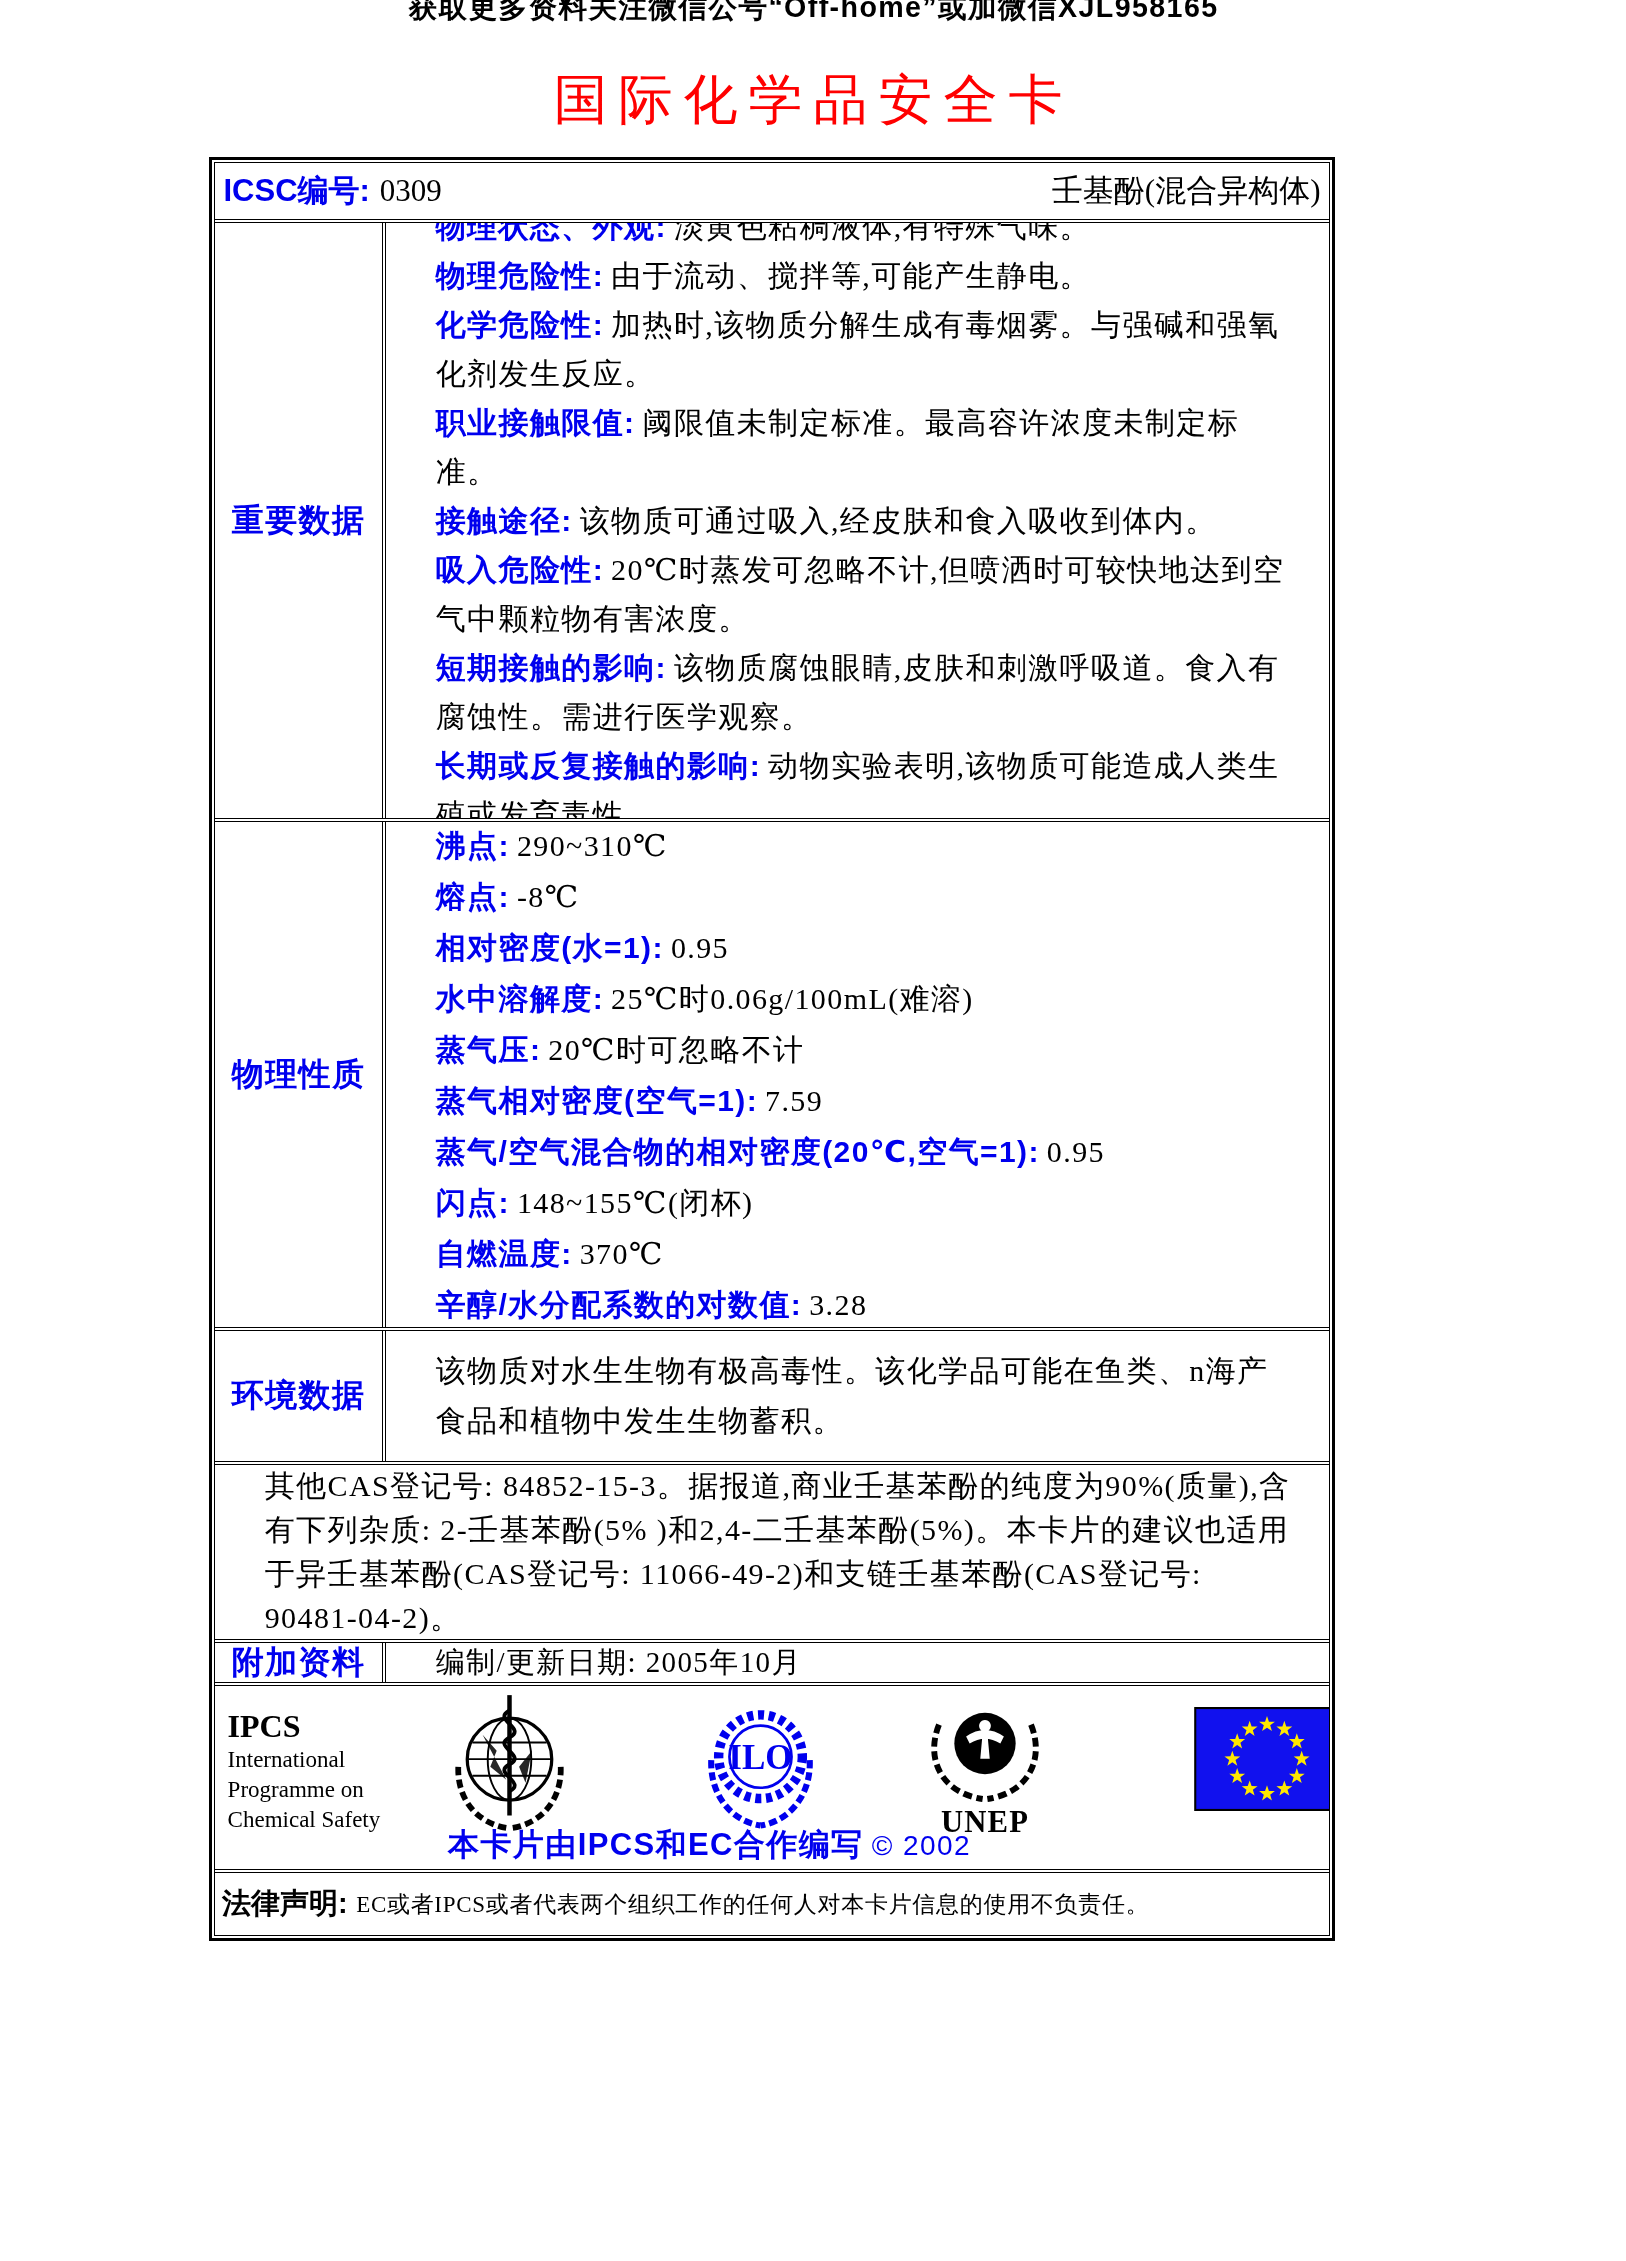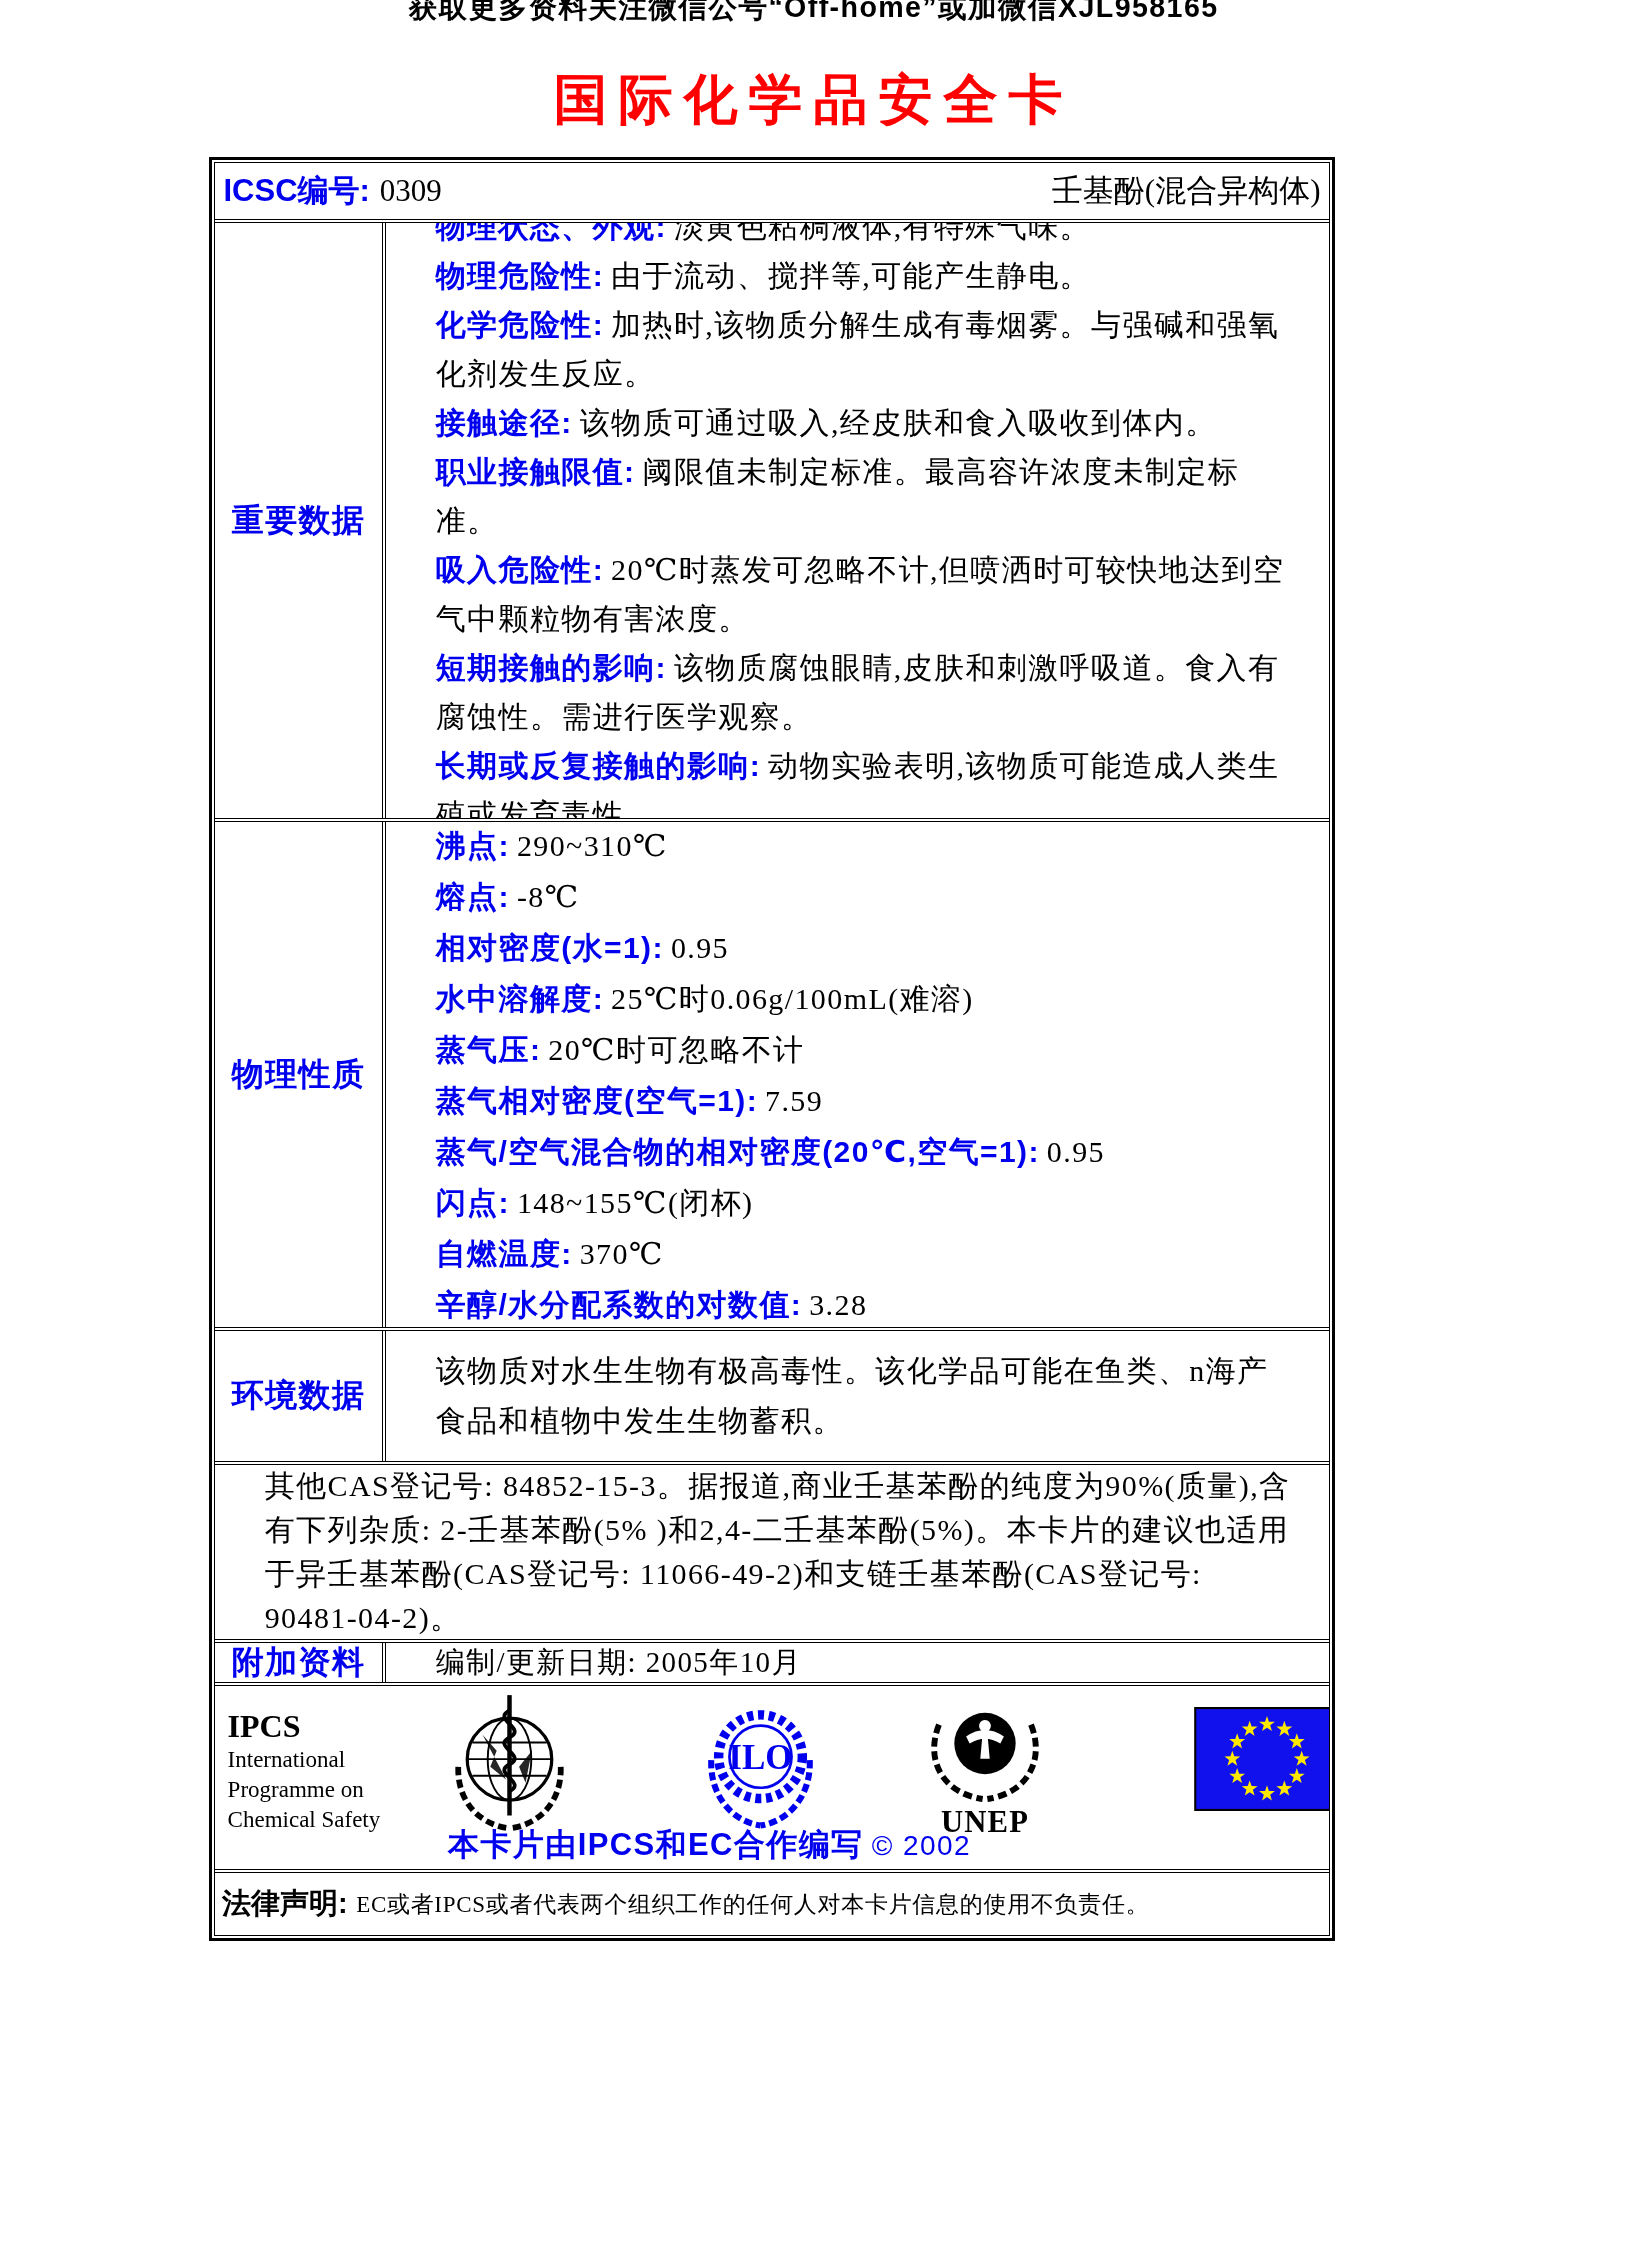--- a/index.html
+++ b/index.html
@@ -15,7 +15,7 @@
   }
   .page-title{
     position:absolute;top:64px;left:0;width:100%;text-align:center;
-    font-size:54px;font-weight:bold;letter-spacing:11px;color:#ff0000;
+    font-size:54px;font-weight:normal;letter-spacing:11px;color:#ff0000;
     font-family:"Liberation Serif","DejaVu Serif",serif;
   }
   

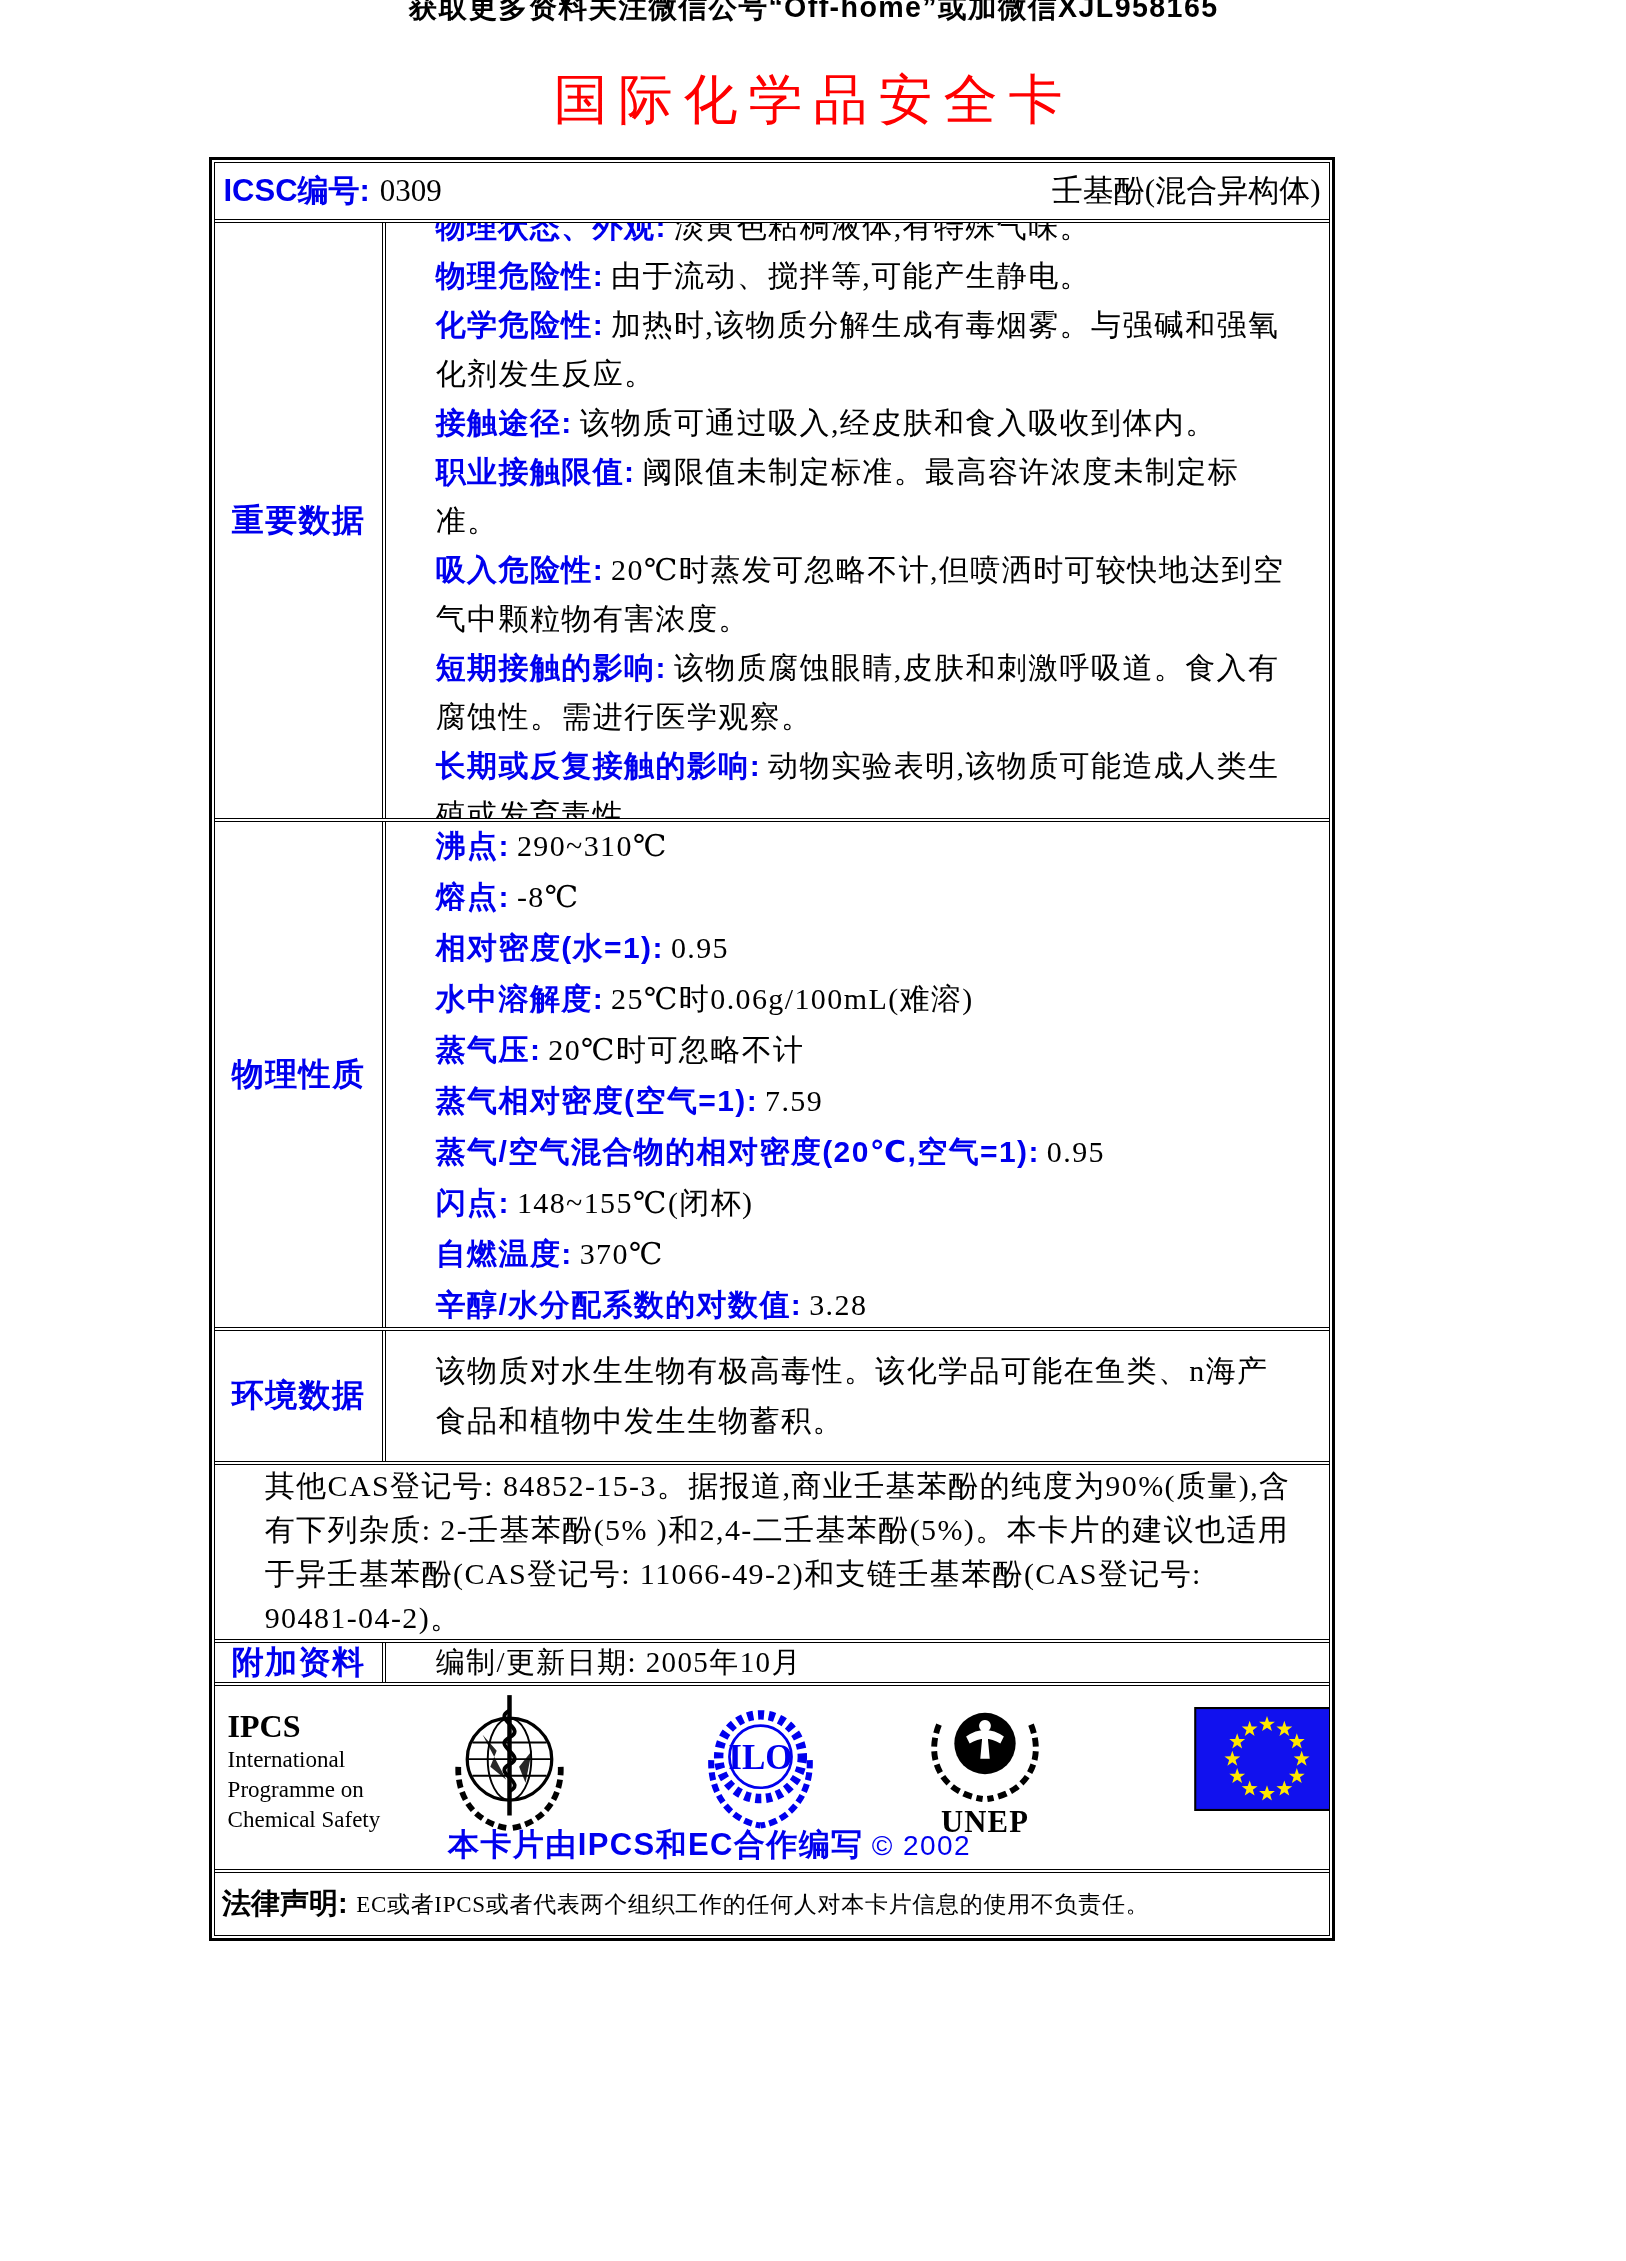--- a/index.html
+++ b/index.html
@@ -101,8 +101,8 @@
       <div class="item"><span class="lbl">物理状态、外观:</span><span>淡黄色粘稠液体,有特殊气味。</span></div>
       <div class="item"><span class="lbl">物理危险性:</span><span>由于流动、搅拌等,可能产生静电。</span></div>
       <div class="item"><span class="lbl">化学危险性:</span><span>加热时,该物质分解生成有毒烟雾。与强碱和强氧化剂发生反应。</span></div>
+      <div class="item"><span class="lbl">职业接触限值:</span><span>阈限值未制定标准。最高容许浓度未制定标准。</span></div>
       <div class="item"><span class="lbl">接触途径:</span><span>该物质可通过吸入,经皮肤和食入吸收到体内。</span></div>
-      <div class="item"><span class="lbl">职业接触限值:</span><span>阈限值未制定标准。最高容许浓度未制定标准。</span></div>
       <div class="item"><span class="lbl">吸入危险性:</span><span>20℃时蒸发可忽略不计,但喷洒时可较快地达到空气中颗粒物有害浓度。</span></div>
       <div class="item"><span class="lbl">短期接触的影响:</span><span>该物质腐蚀眼睛,皮肤和刺激呼吸道。食入有腐蚀性。需进行医学观察。</span></div>
       <div class="item"><span class="lbl">长期或反复接触的影响:</span><span>动物实验表明,该物质可能造成人类生殖或发育毒性。</span></div>

